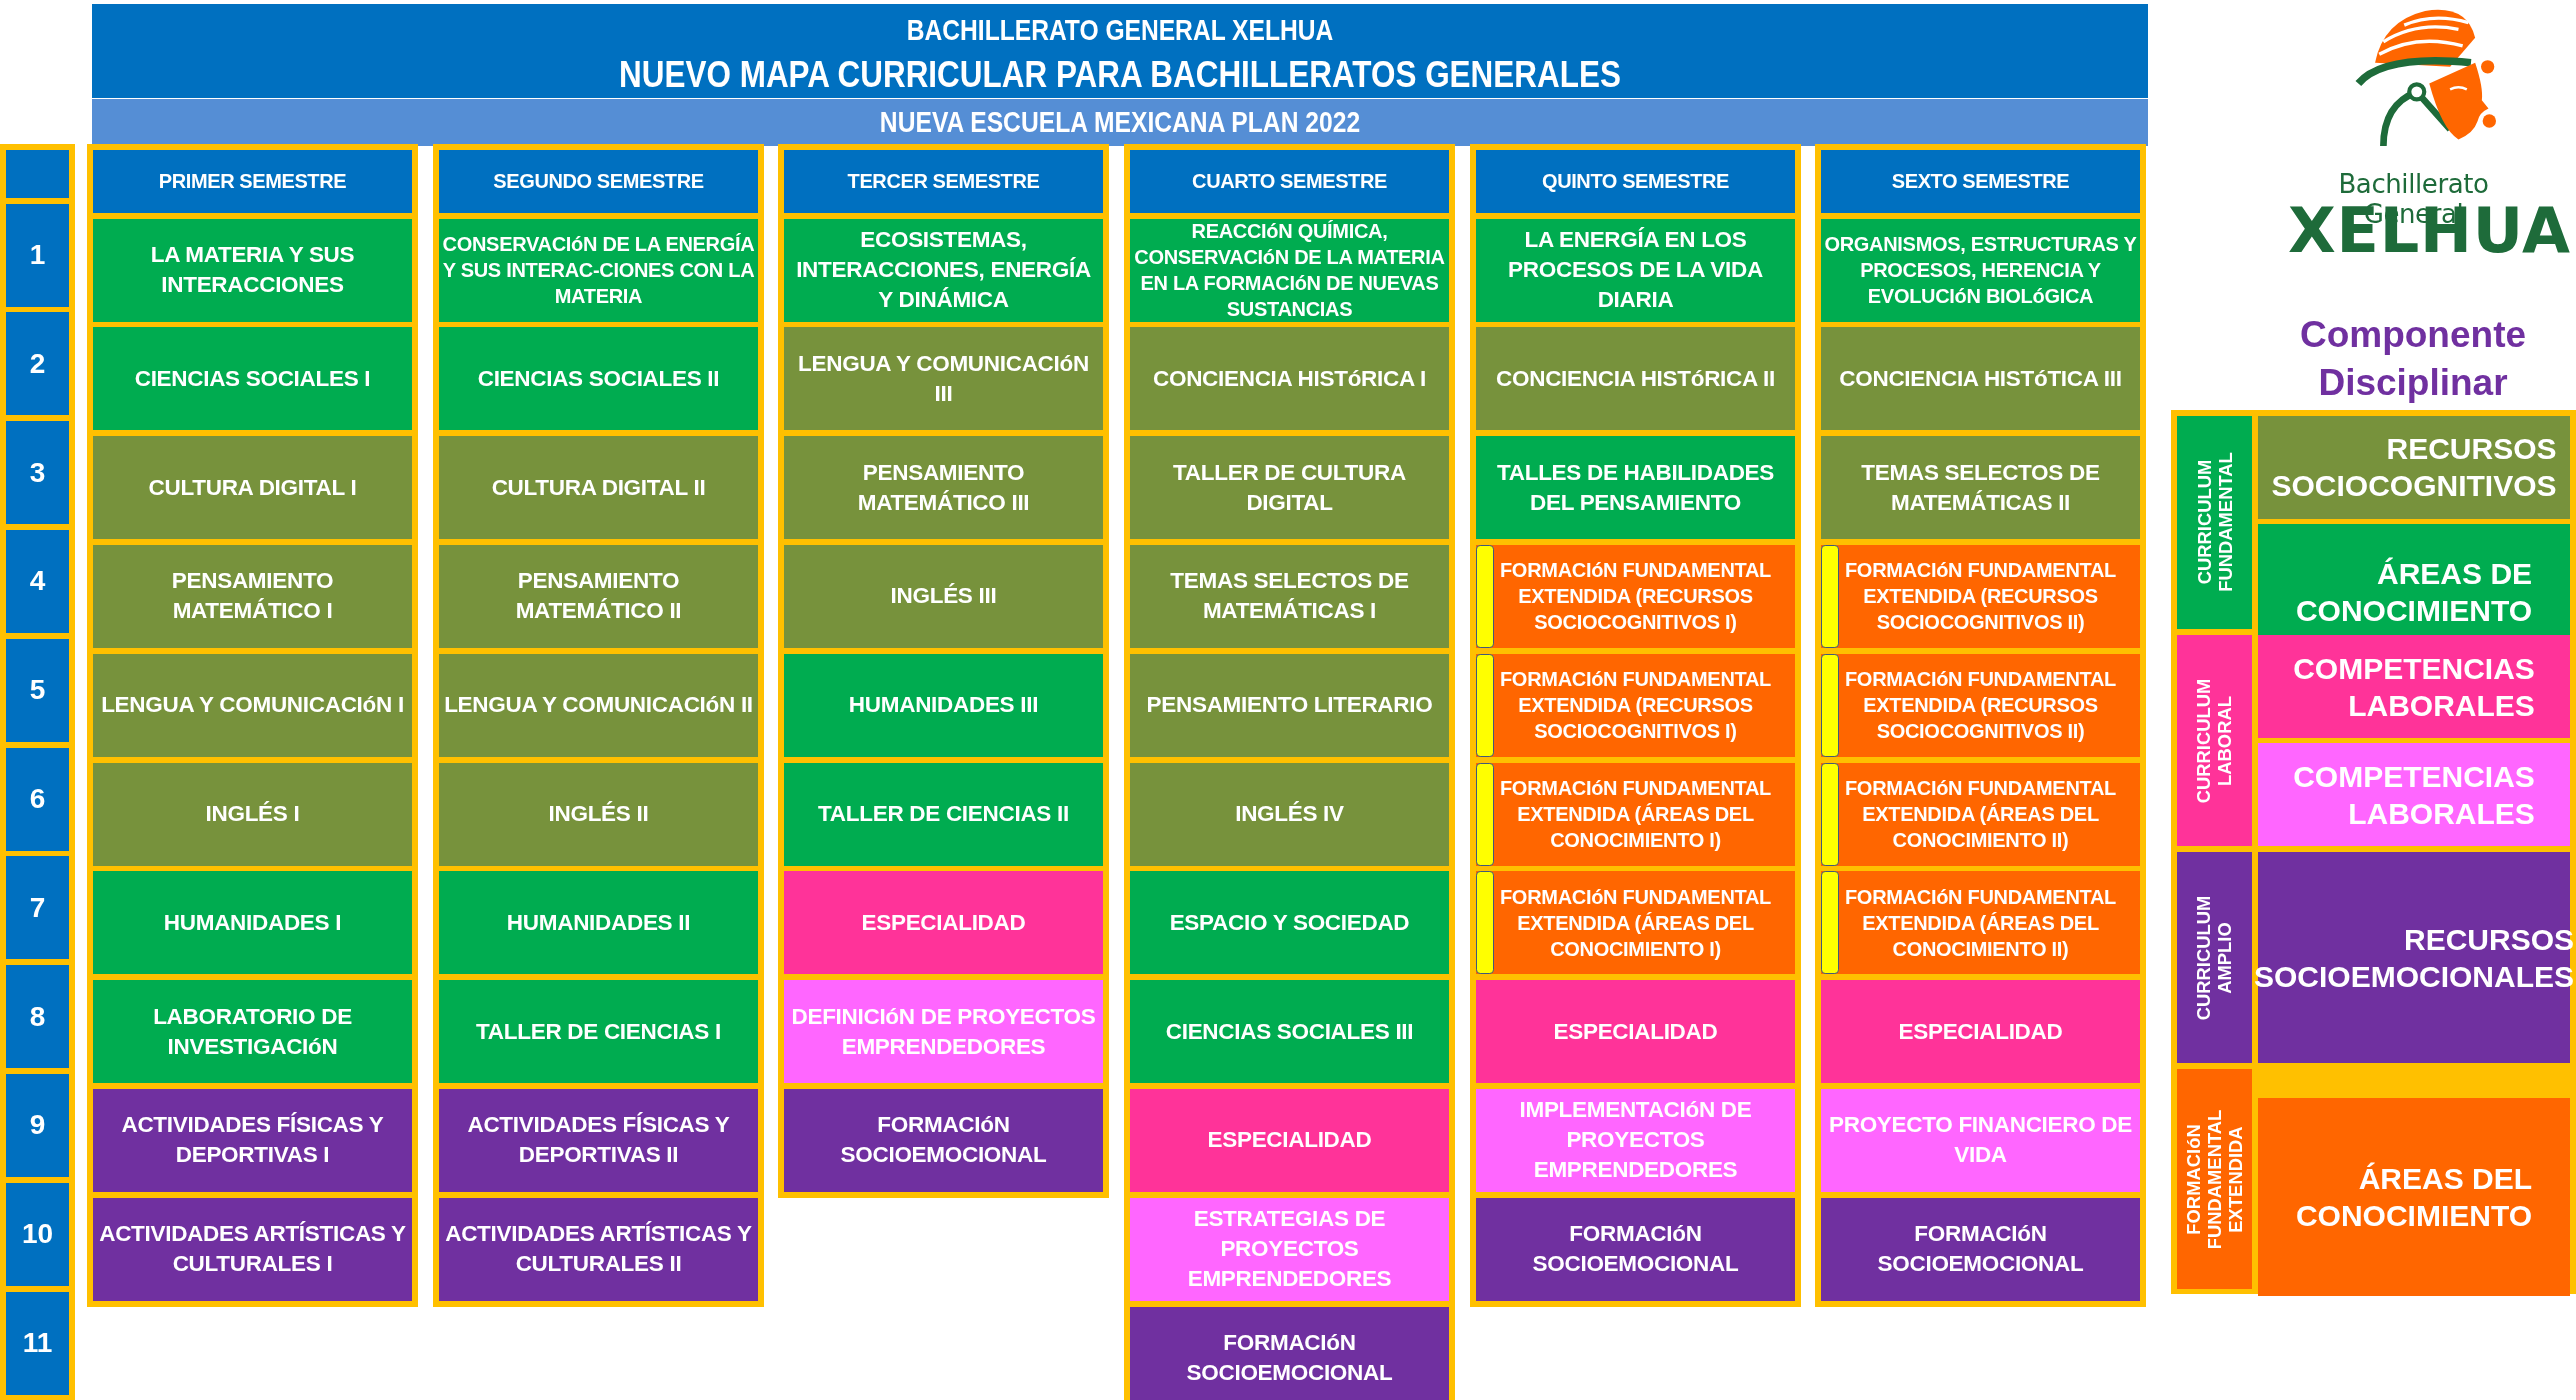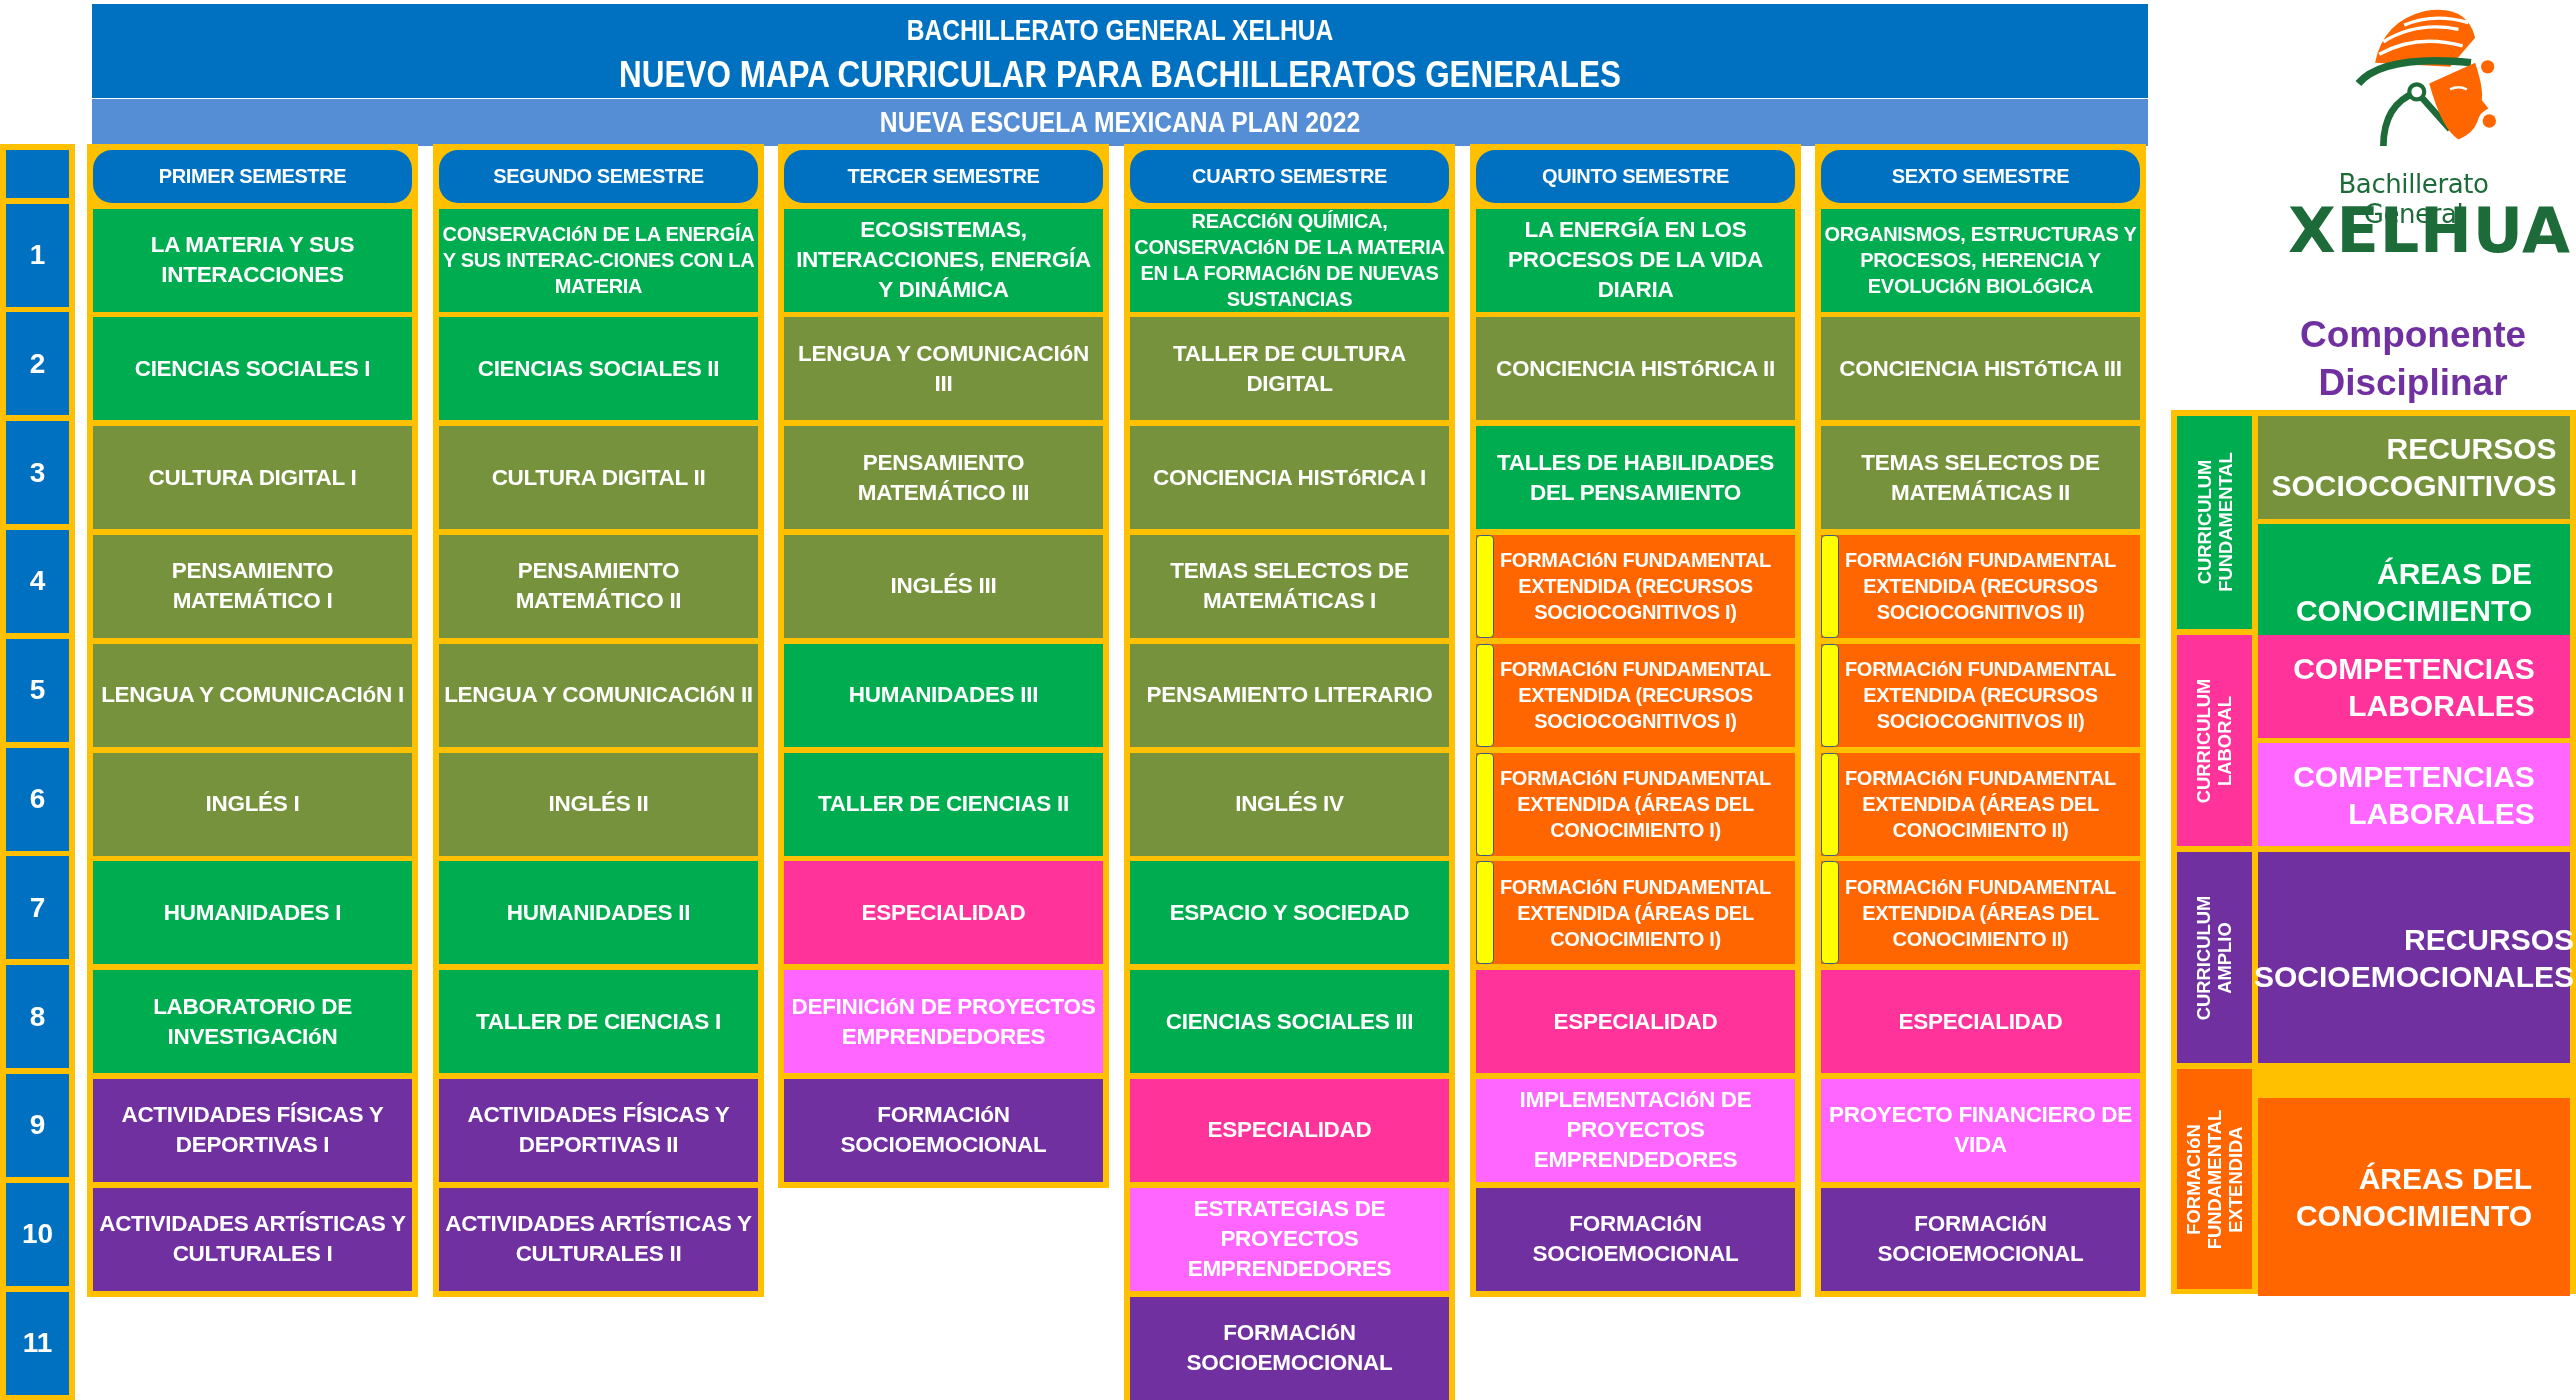--- a/index.html
+++ b/index.html
@@ -23,7 +23,7 @@
   .cell { position:relative; box-sizing:border-box; margin-top:5.8px; display:flex; align-items:center;
           justify-content:center; text-align:center; color:#fff; font-weight:bold; overflow:hidden; }
   .cell .txt { display:block; padding:0 3.3px; }
-  .semhdr { height:53px; background:#0070C0; font-size:20px; font-family:"Liberation Sans", sans-serif; letter-spacing:-0.4px;border-radius:19px; }
+  .semhdr { height:63px; background:#0070C0; font-size:20px; font-family:"Liberation Sans", sans-serif; letter-spacing:-0.4px; }
   .subj { height:103px; font-size:22.5px; line-height:30px; letter-spacing:-0.3px; }
   .subj.small { font-size:20px; line-height:26px; }
   .numhdr { height:48px; background:#0070C0; }

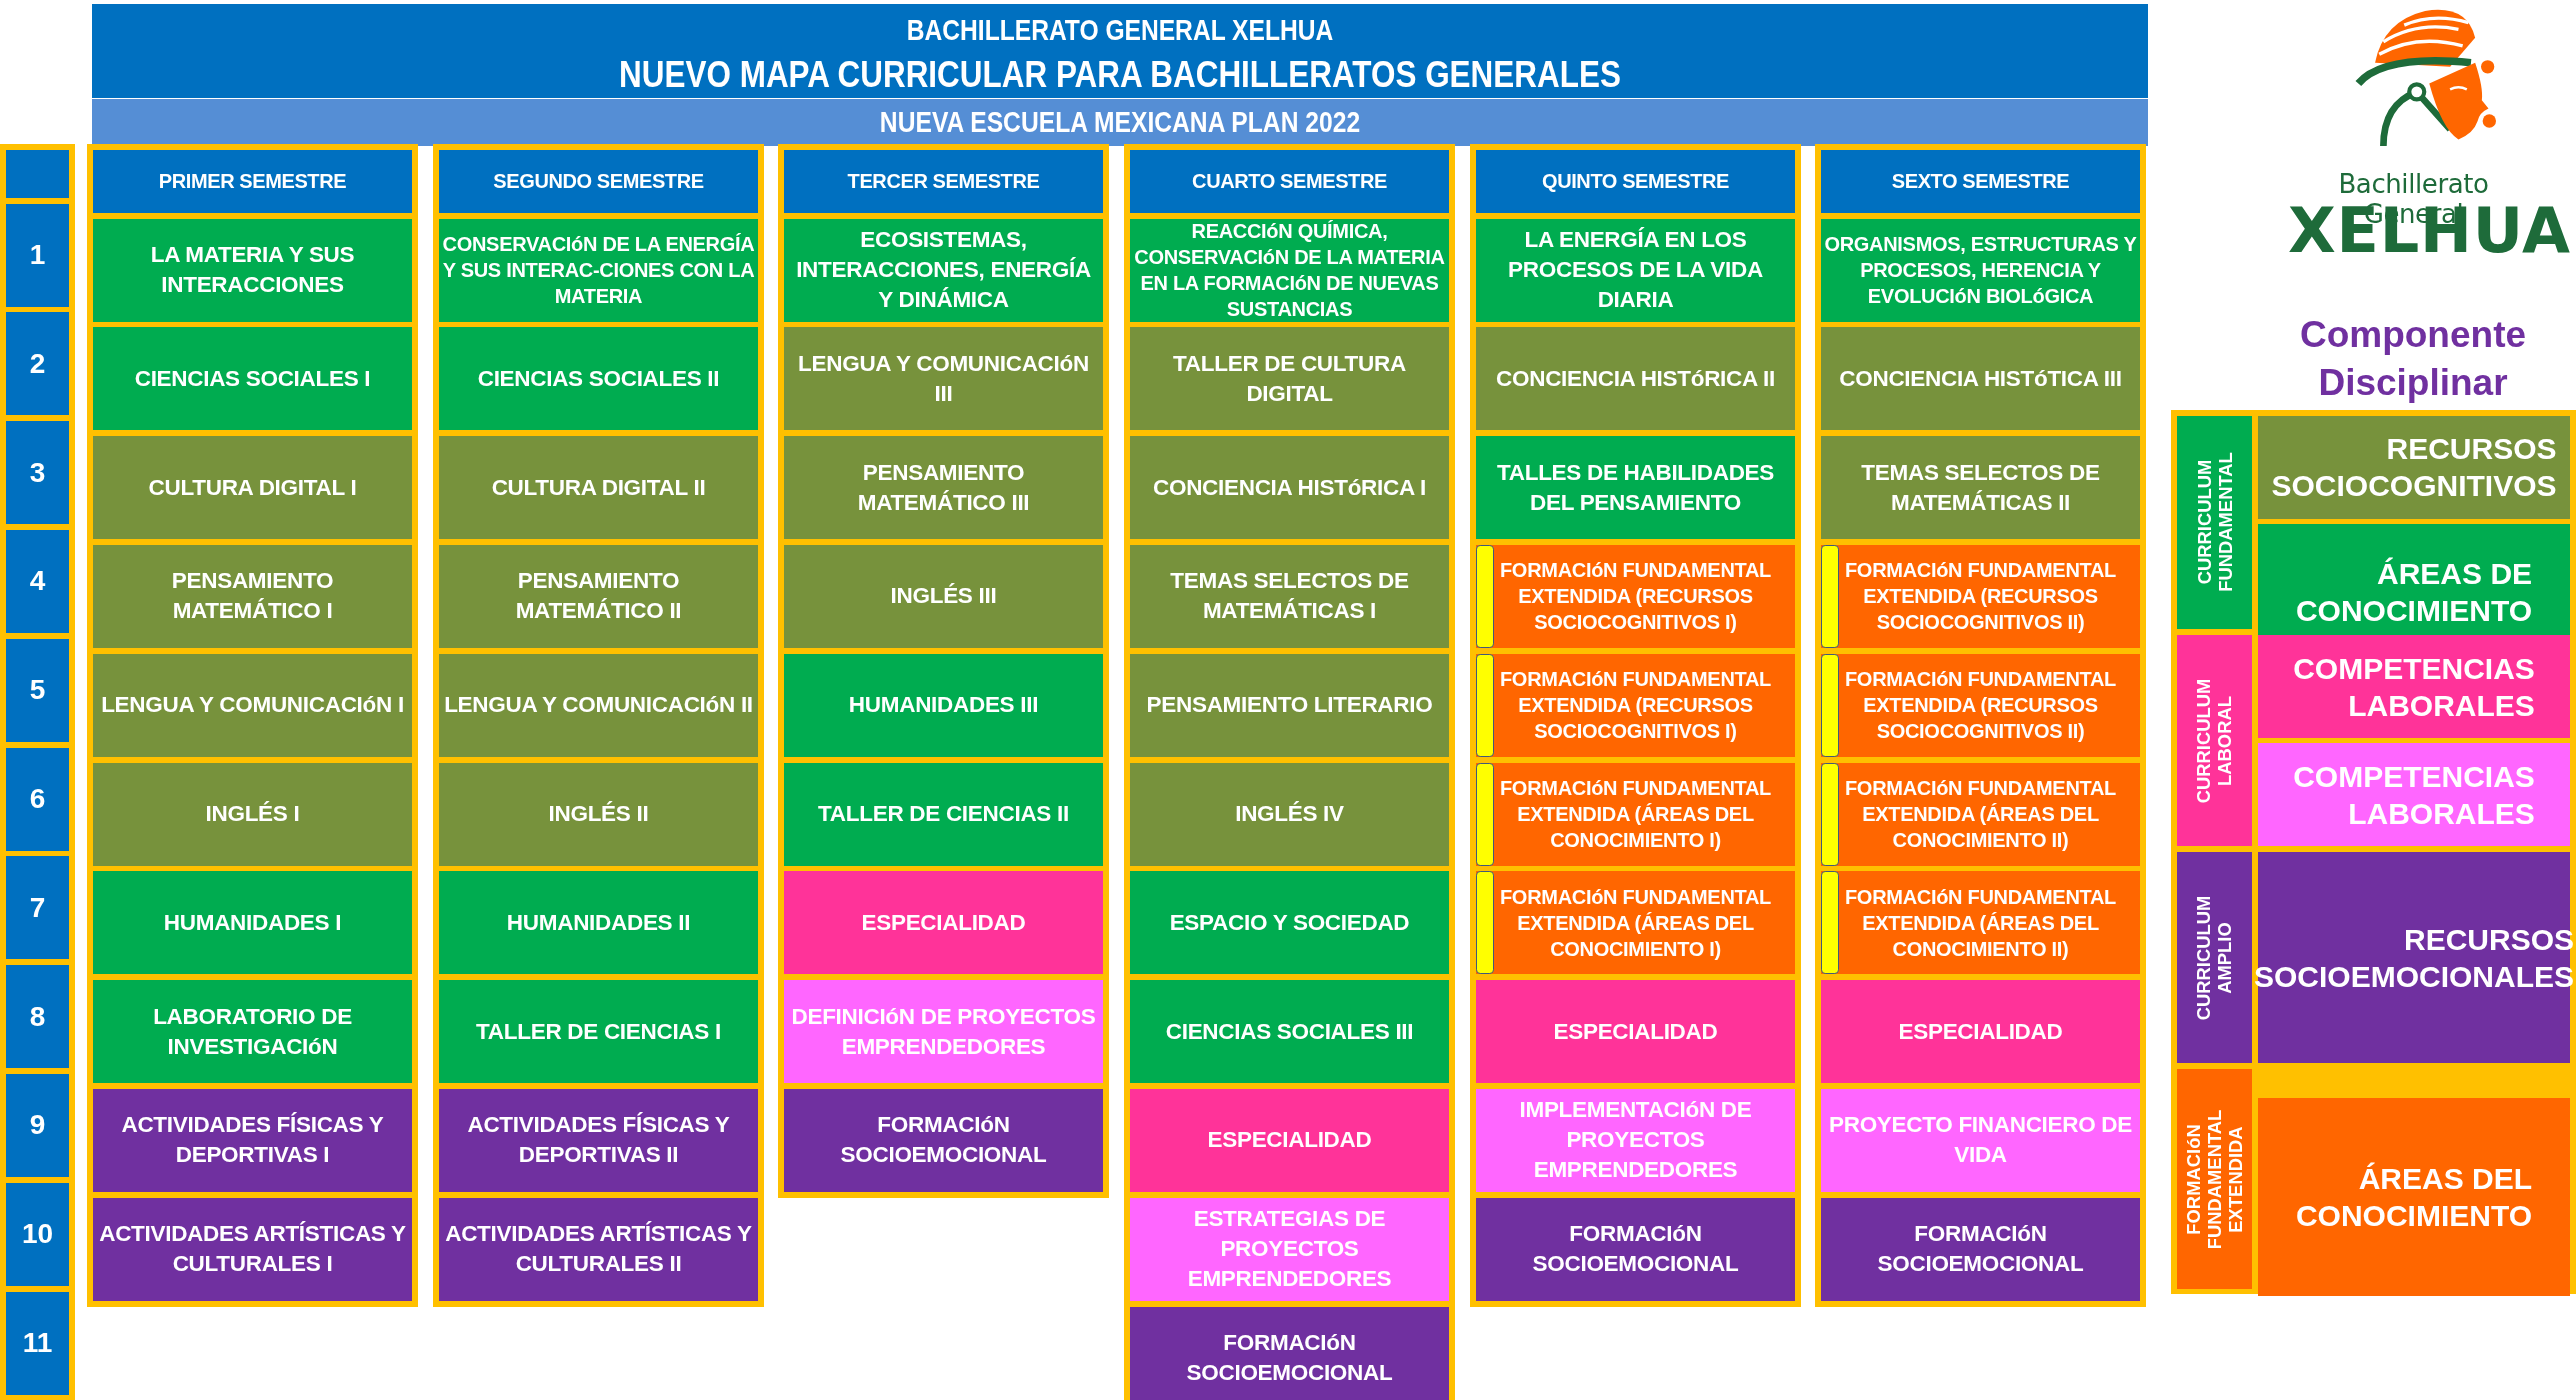--- a/index.html
+++ b/index.html
@@ -216,10 +216,10 @@
         <span class="txt">REACCIóN QUÍMICA, CONSERVACIóN DE LA MATERIA EN LA FORMACIóN DE NUEVAS SUSTANCIAS</span>
       </div>
       <div class="cell subj c-olive">
+        <span class="txt">CONCIENCIA HISTóRICA I</span>
+      </div>
+      <div class="cell subj c-olive">
         <span class="txt">TALLER DE CULTURA DIGITAL</span>
-      </div>
-      <div class="cell subj c-olive">
-        <span class="txt">CONCIENCIA HISTóRICA I</span>
       </div>
       <div class="cell subj c-olive">
         <span class="txt">TEMAS SELECTOS DE MATEMÁTICAS I</span>

